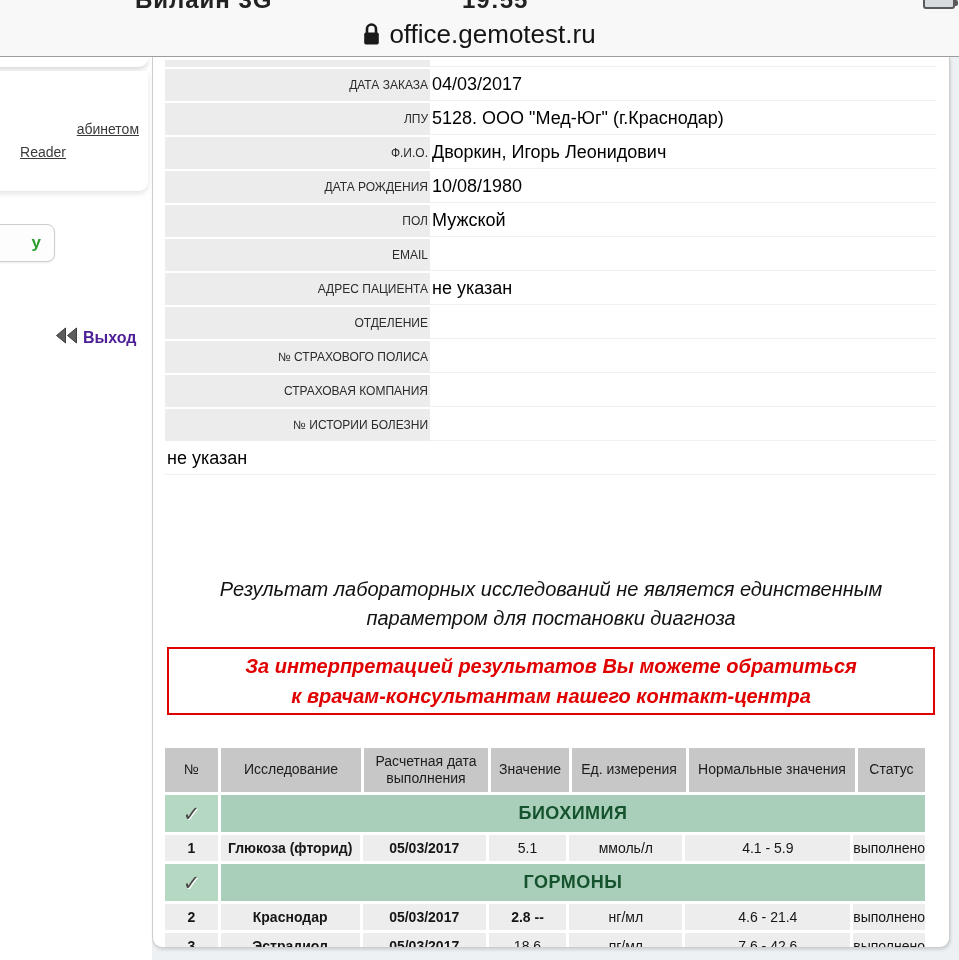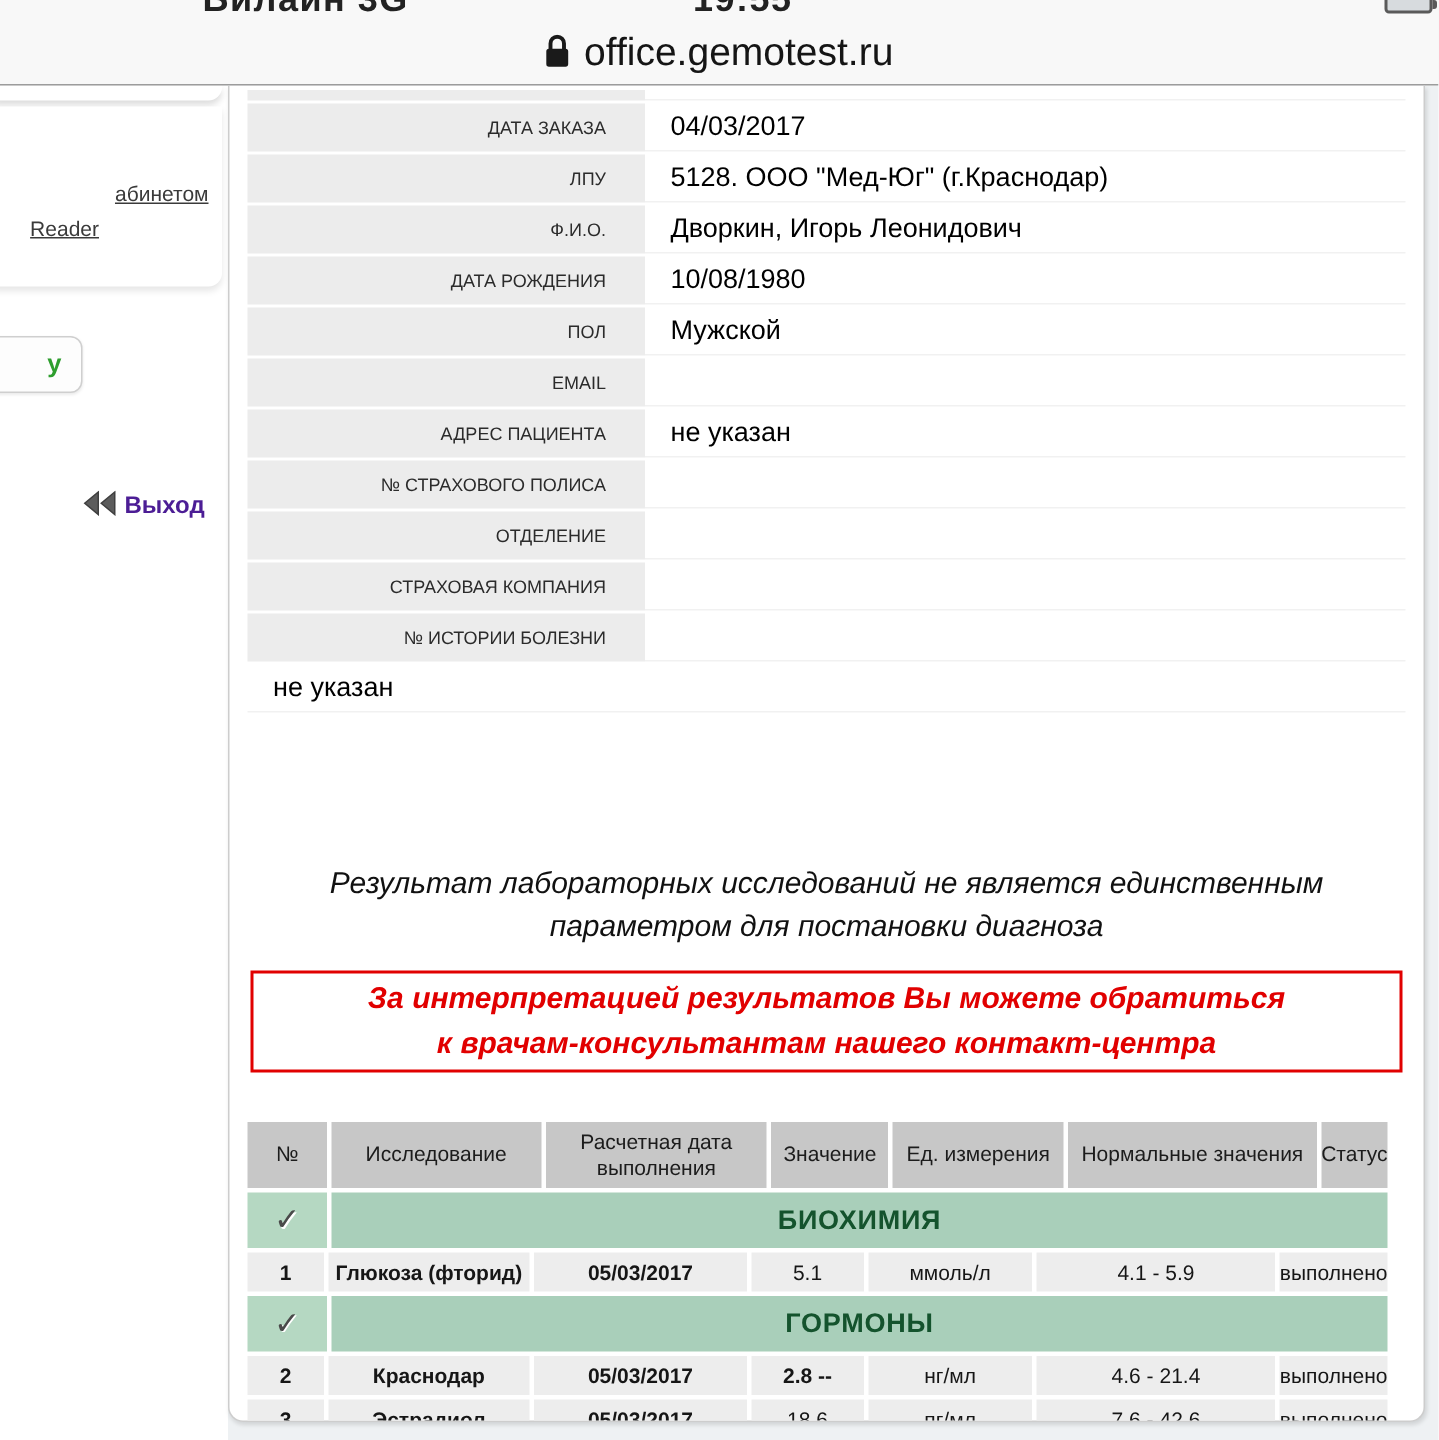--- a/index.html
+++ b/index.html
@@ -78,7 +78,7 @@
   .prow-partial { height:7px; }
   .plabel {
     width:265px; background:#ececec; display:flex; align-items:center; justify-content:flex-end;
-    padding-right:26px; font-size:12px; color:#2b2b2b; min-height:32px;
+    padding-right:2px; font-size:12px; color:#2b2b2b; min-height:32px;
   }
   .prow-partial .plabel, .prow-partial .pvalue { min-height:0; }
   .pvalue {

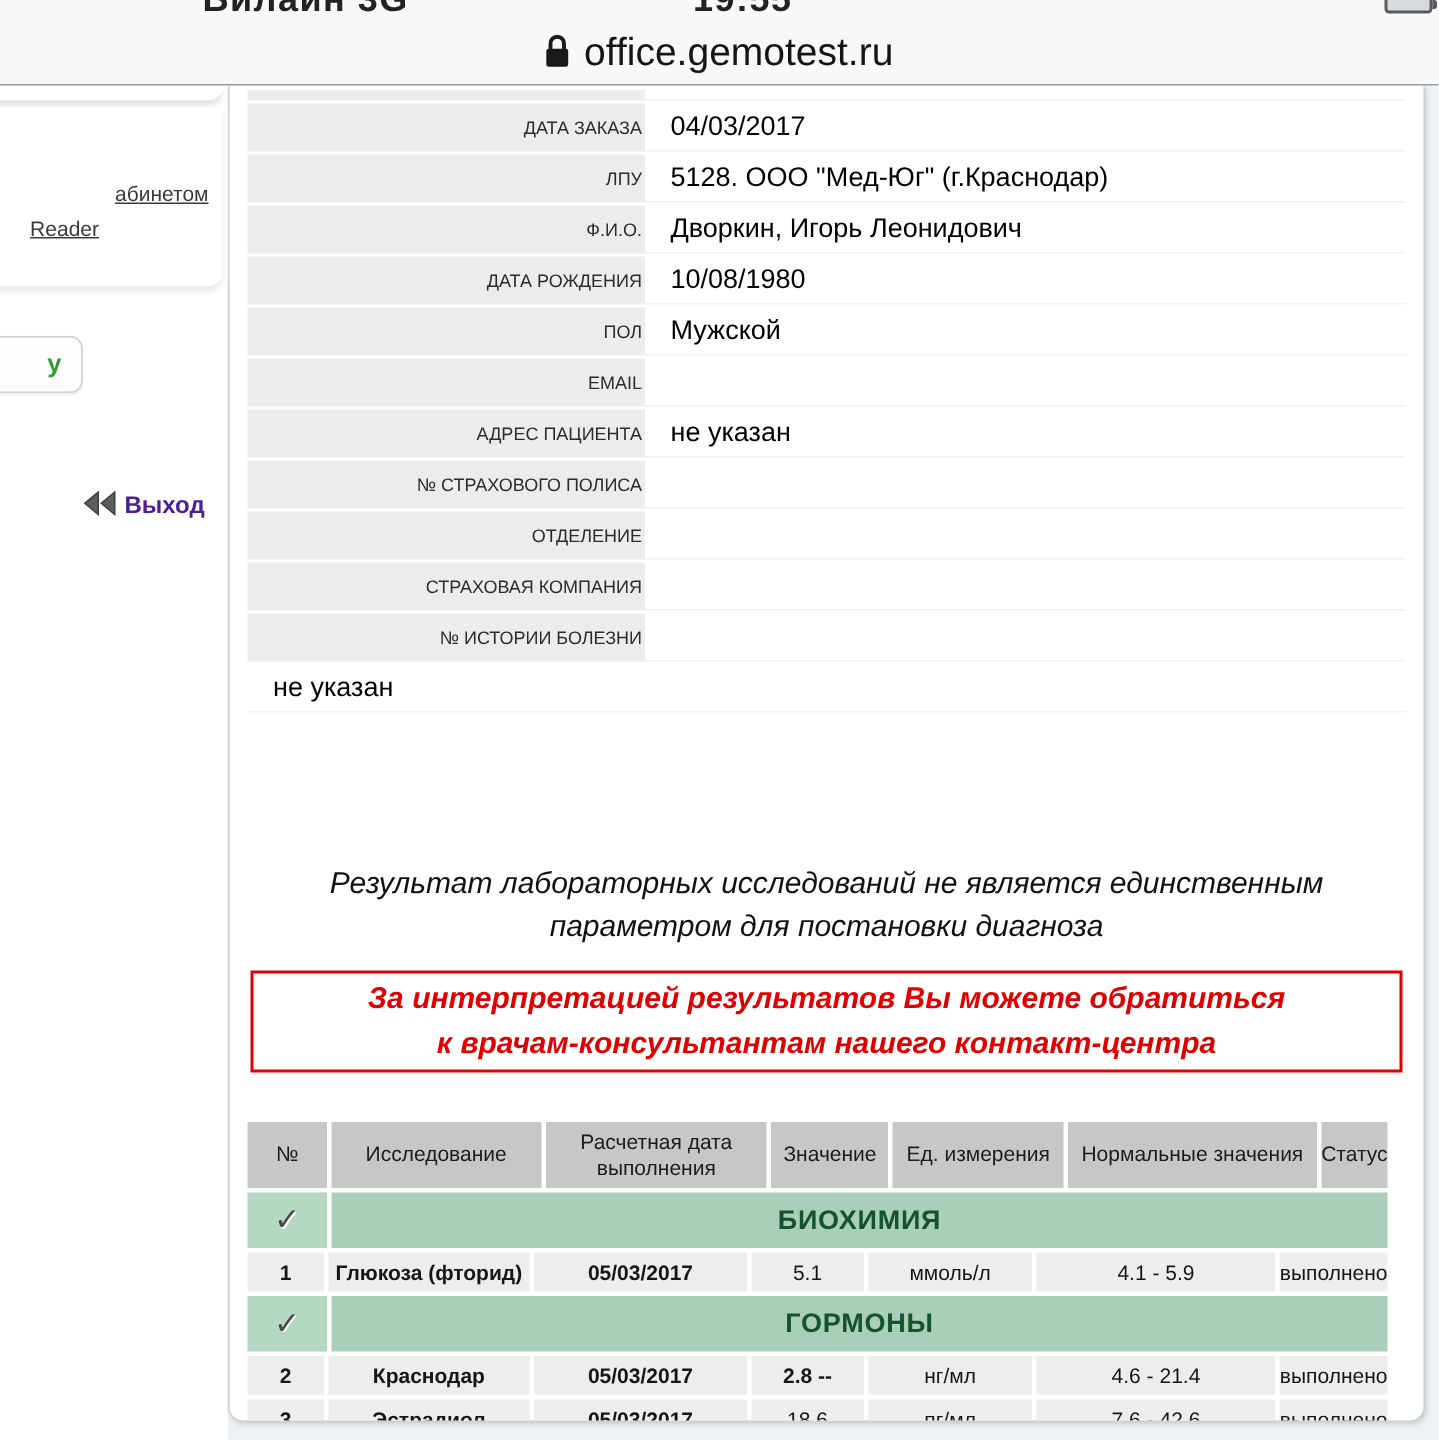--- a/index.html
+++ b/index.html
@@ -82,7 +82,7 @@
   }
   .prow-partial .plabel, .prow-partial .pvalue { min-height:0; }
   .pvalue {
-    flex:1; background:#fff; display:flex; align-items:center; padding-left:17px;
+    flex:1; background:#fff; display:flex; align-items:center; padding-left:2px;
     font-size:18px; color:#000; border-bottom:1px solid #f1f1f1; min-height:32px;
   }
 

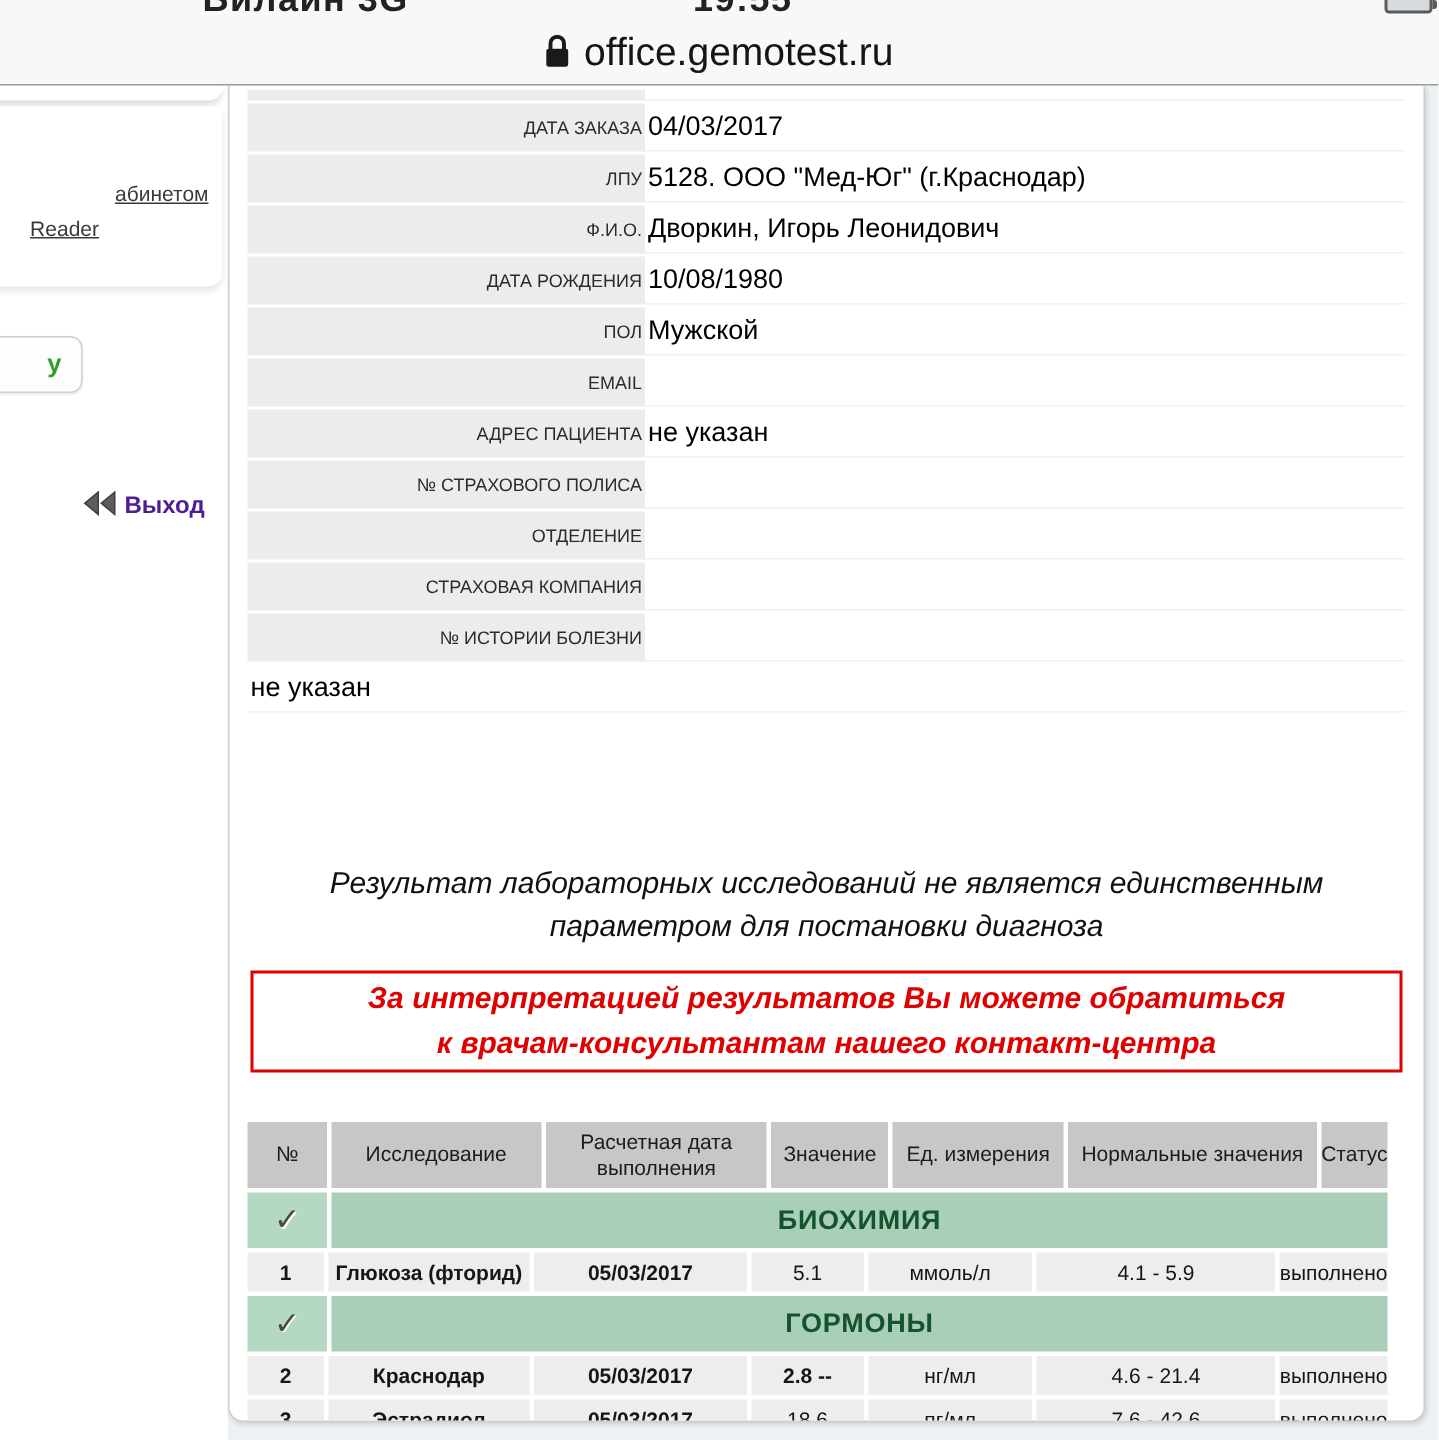--- a/index.html
+++ b/index.html
@@ -195,11 +195,11 @@
       <div class="pvalue">не указан</div>
     </div>
     <div class="prow">
+      <div class="plabel">ОТДЕЛЕНИЕ</div>
+      <div class="pvalue"></div>
+    </div>
+    <div class="prow">
       <div class="plabel">№ СТРАХОВОГО ПОЛИСА</div>
-      <div class="pvalue"></div>
-    </div>
-    <div class="prow">
-      <div class="plabel">ОТДЕЛЕНИЕ</div>
       <div class="pvalue"></div>
     </div>
     <div class="prow">

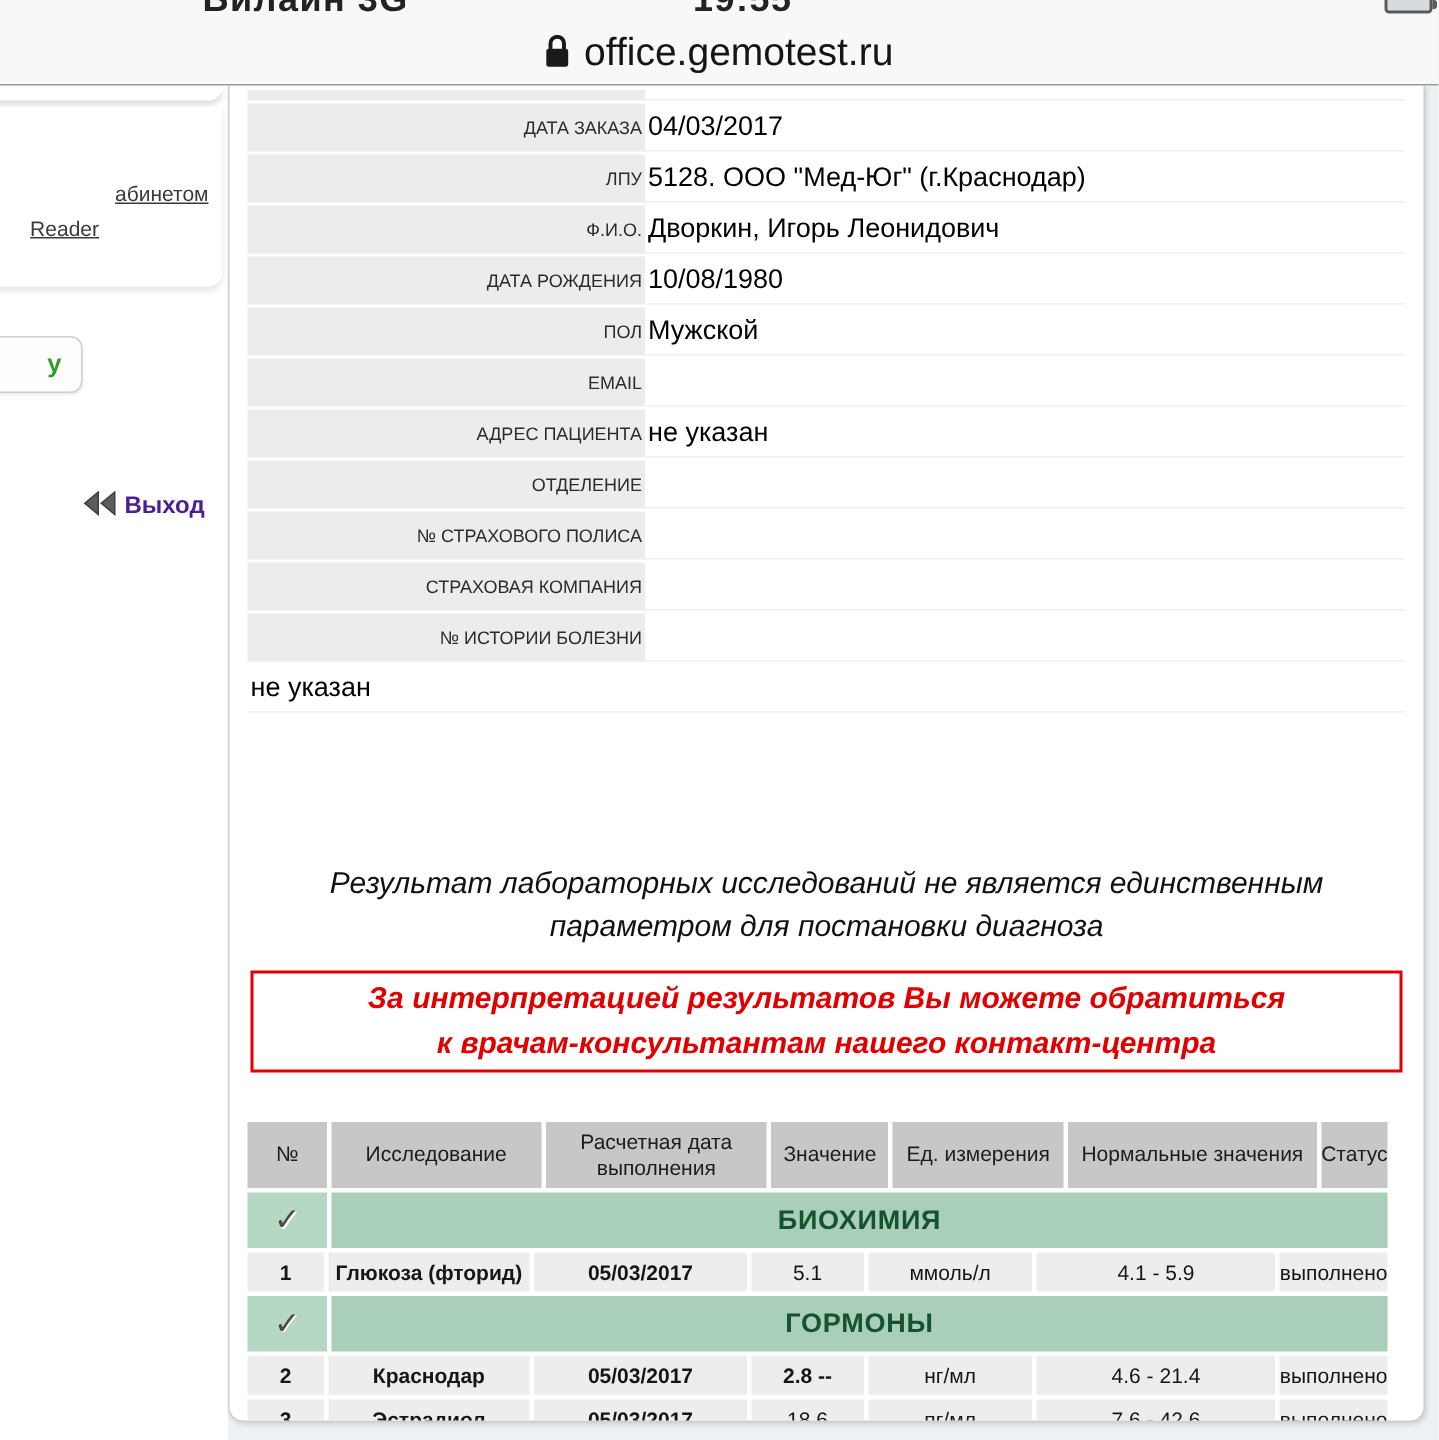--- a/index.html
+++ b/index.html
@@ -104,7 +104,7 @@
   .rcell:last-child { margin-right:12px; }
   .c-num   { width:53px; }
   .c-name  { width:140px; }
-  .c-date  { width:148px; }
+  .c-date  { width:124px; }
   .c-val   { width:78px; }
   .c-unit  { width:114px; }
   .c-norm  { width:166px; }

